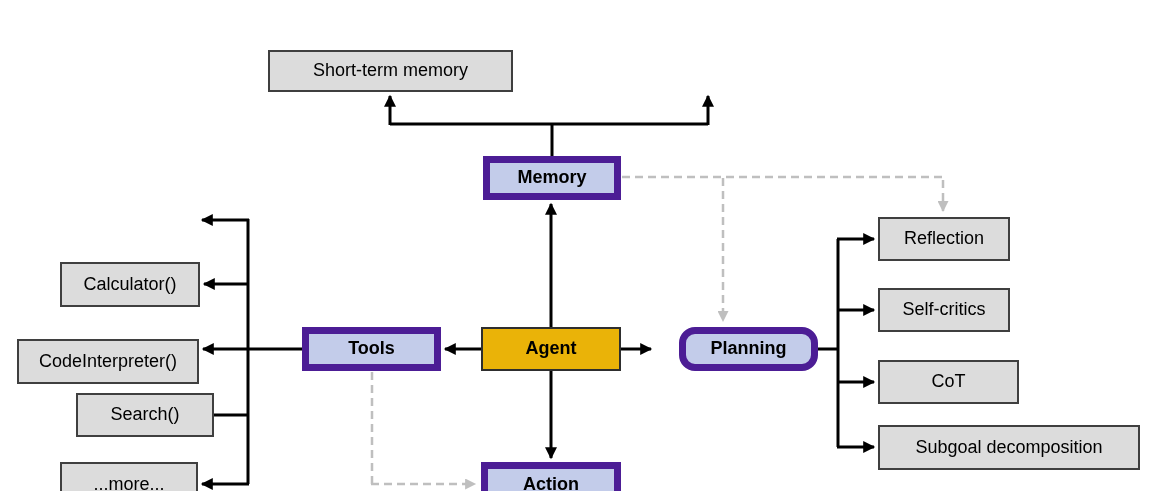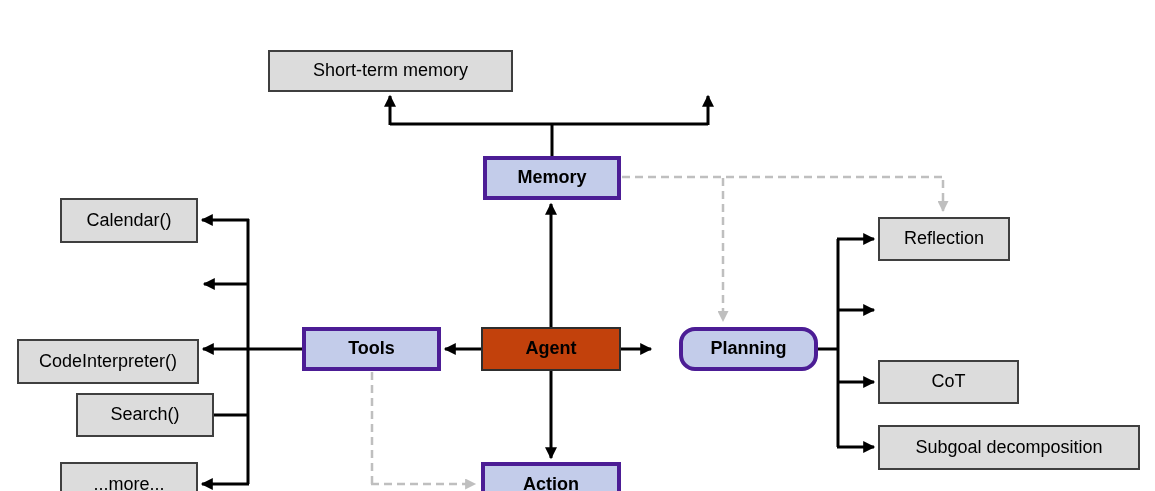--- a/index.html
+++ b/index.html
@@ -42,7 +42,7 @@
   }
   .node.blue {
     background: #c3ccea;
-    border: 4px solid #4c1d95;
+    border: 7px solid #4c1d95;
     font-size: 18px;
     font-weight: 700;
   }

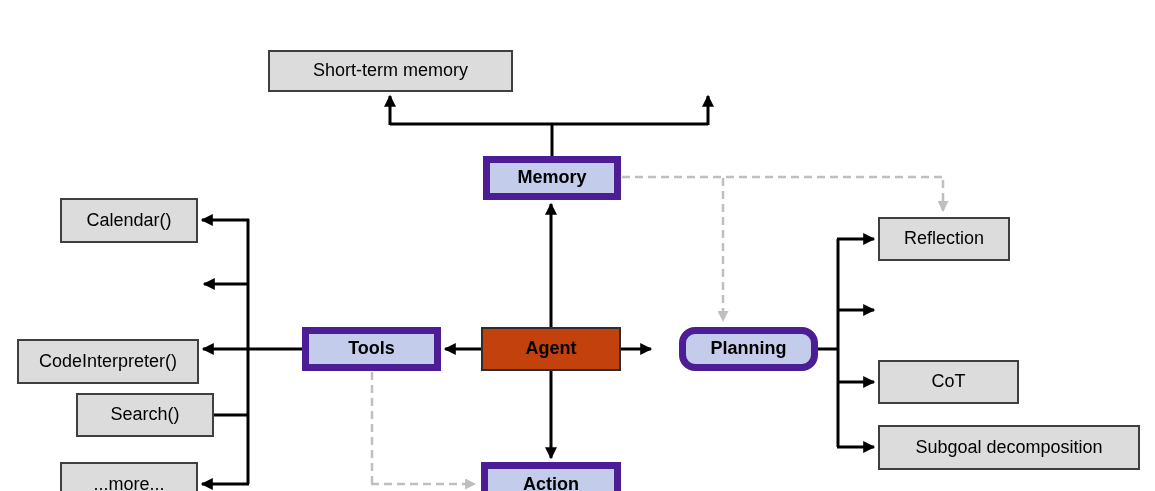--- a/index.html
+++ b/index.html
@@ -122,7 +122,6 @@
   <div class="node blue" style="left:679px; top:293px; width:139px; height:44px;border-radius:16px;">Planning</div>
   <div class="node blue" style="left:481px; top:428px; width:140px; height:45px;">Action</div>
 
-  <div class="node gray" style="left:60px; top:164px; width:138px; height:45px;">Calendar()</div>
   <div class="node gray" style="left:17px; top:305px; width:182px; height:45px;">CodeInterpreter()</div>
   <div class="node gray" style="left:76px; top:359px; width:138px; height:44px;">Search()</div>
   <div class="node gray" style="left:878px; top:183px; width:132px; height:44px;">Reflection</div>

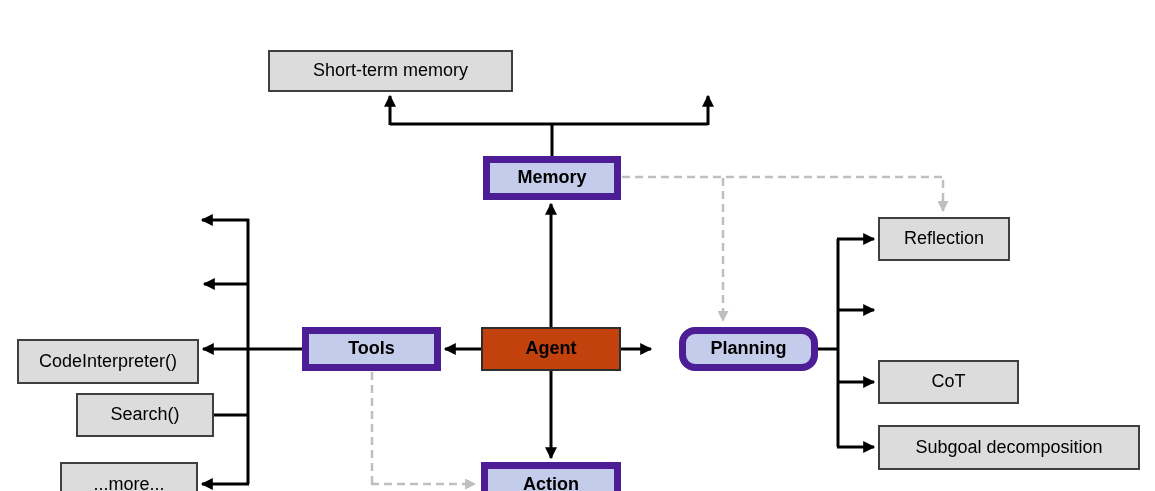--- a/index.html
+++ b/index.html
@@ -122,6 +122,7 @@
   <div class="node blue" style="left:679px; top:293px; width:139px; height:44px;border-radius:16px;">Planning</div>
   <div class="node blue" style="left:481px; top:428px; width:140px; height:45px;">Action</div>
 
+  <div class="node gray" style="left:60px; top:228px; width:140px; height:45px;">Calculator()</div>
   <div class="node gray" style="left:17px; top:305px; width:182px; height:45px;">CodeInterpreter()</div>
   <div class="node gray" style="left:76px; top:359px; width:138px; height:44px;">Search()</div>
   <div class="node gray" style="left:878px; top:183px; width:132px; height:44px;">Reflection</div>

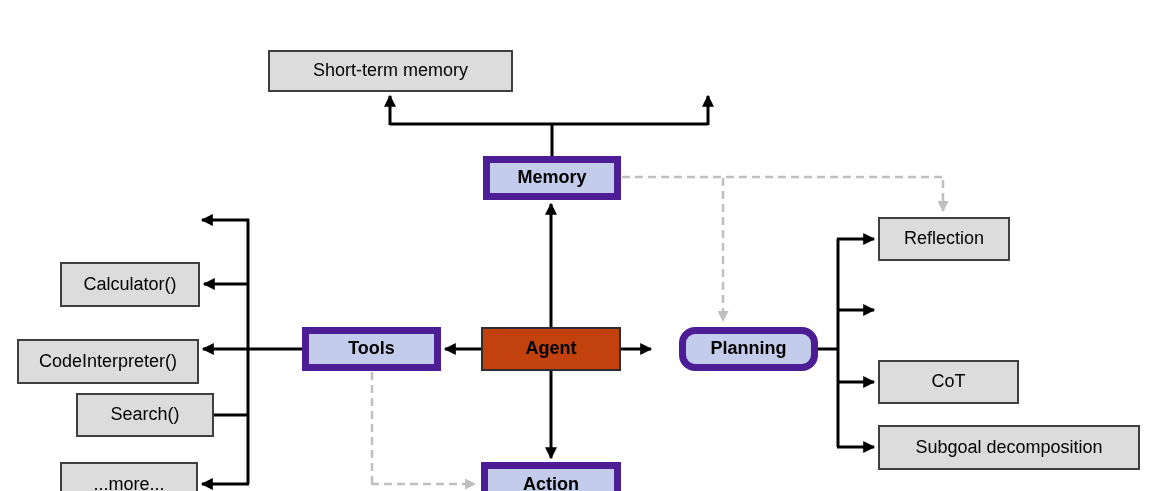--- a/index.html
+++ b/index.html
@@ -128,6 +128,7 @@
   <div class="node gray" style="left:878px; top:183px; width:132px; height:44px;">Reflection</div>
 
   <div class="node gray" style="left:60px; top:428px; width:138px; height:45px;">...more...</div>
+  <div class="node gray" style="left:878px; top:254px; width:132px; height:44px;">Self-critics</div>
   <div class="node gray" style="left:878px; top:326px; width:141px; height:44px;">CoT</div>
   <div class="node gray" style="left:878px; top:391px; width:262px; height:45px;">Subgoal decomposition</div>
 

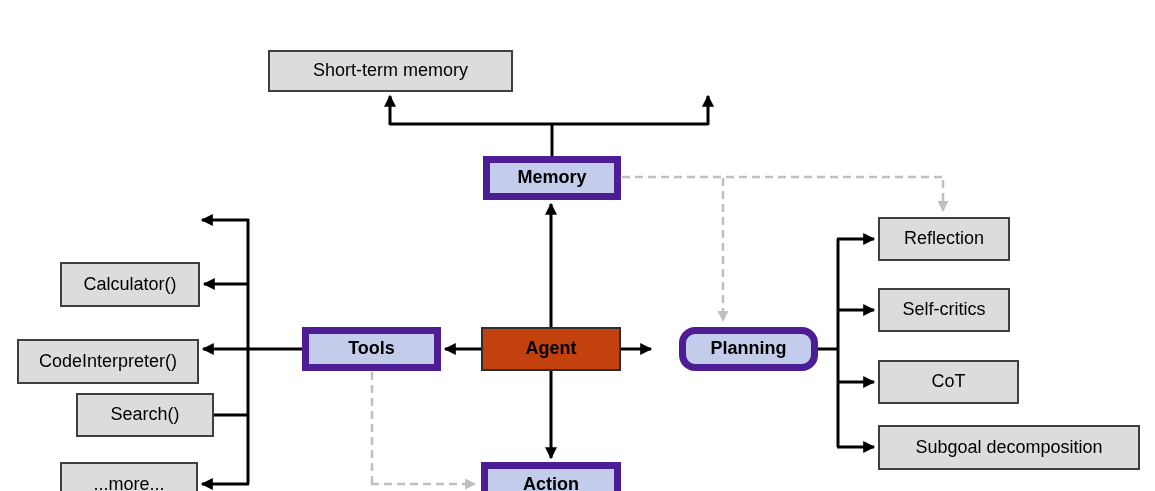--- a/index.html
+++ b/index.html
@@ -47,7 +47,7 @@
     font-weight: 700;
   }
   .node.pink {
-    background: #c2410c;
+    background: #eab308;
     border: 2px solid #2e2e2e;
     font-size: 18px;
     font-weight: 700;

